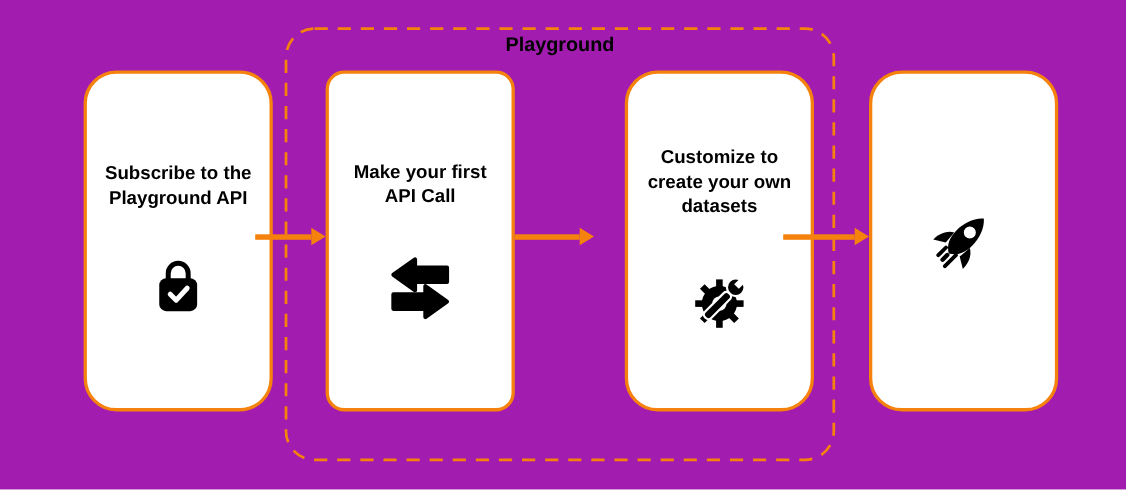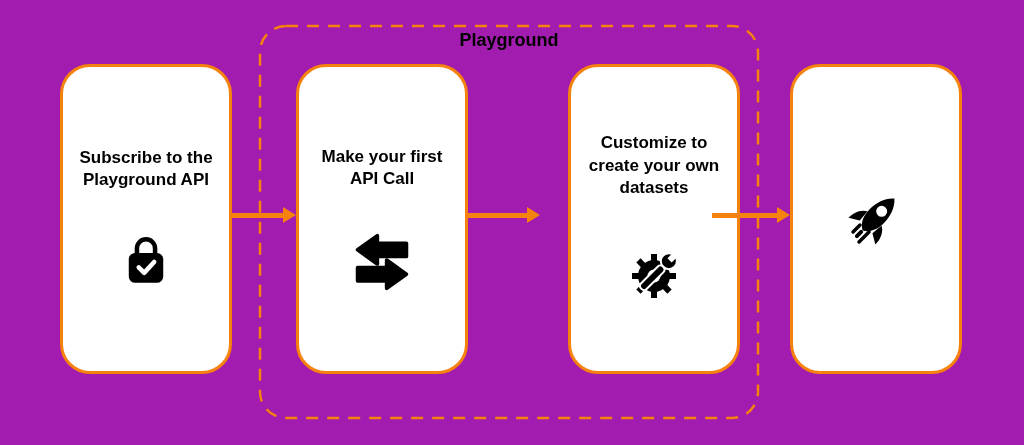--- a/index.html
+++ b/index.html
@@ -41,7 +41,7 @@
     color:var(--ink);text-align:center;
   }
   .step-icon{display:flex;align-items:center;justify-content:center;}
-  .step-1{left:60px;}
+  .step-1{left:76px;}
   .step-2{left:296px;}
   .step-3{left:540px;margin-left:28px;}
   .step-4{left:790px;}

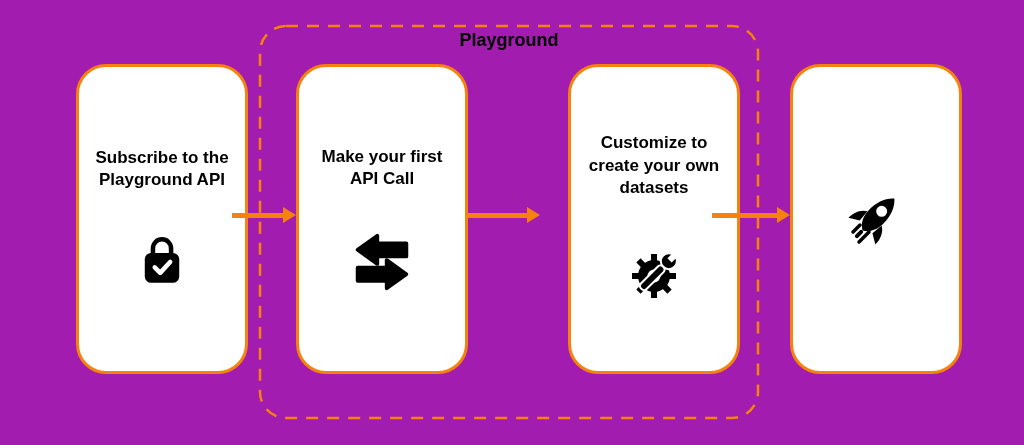--- a/index.html
+++ b/index.html
@@ -42,7 +42,7 @@
   }
   .step-icon{display:flex;align-items:center;justify-content:center;}
   .step-1{left:76px;}
-  .step-2{left:296px;}
+  .step-2{left:296px;border-radius:17px;}
   .step-3{left:540px;margin-left:28px;}
   .step-4{left:790px;}
   .arrow{

